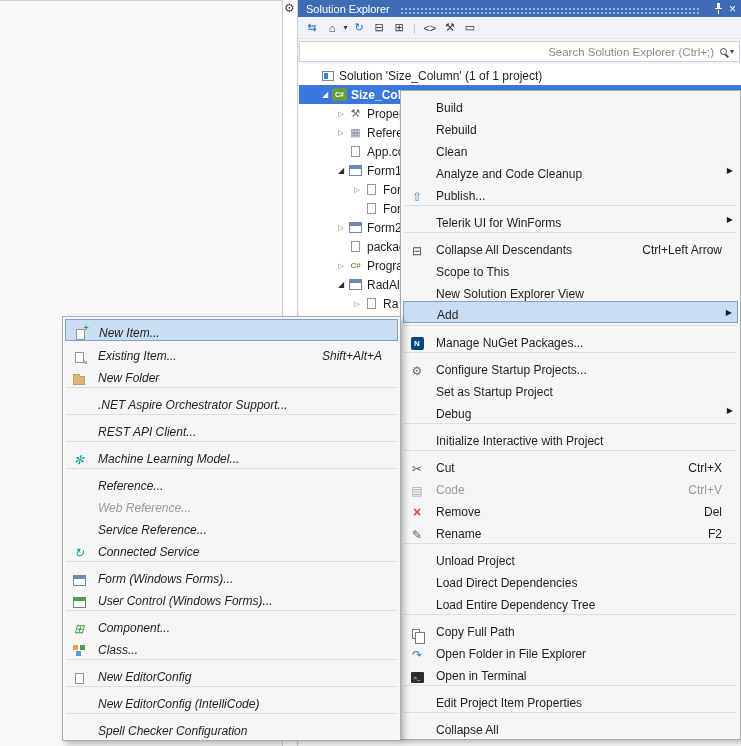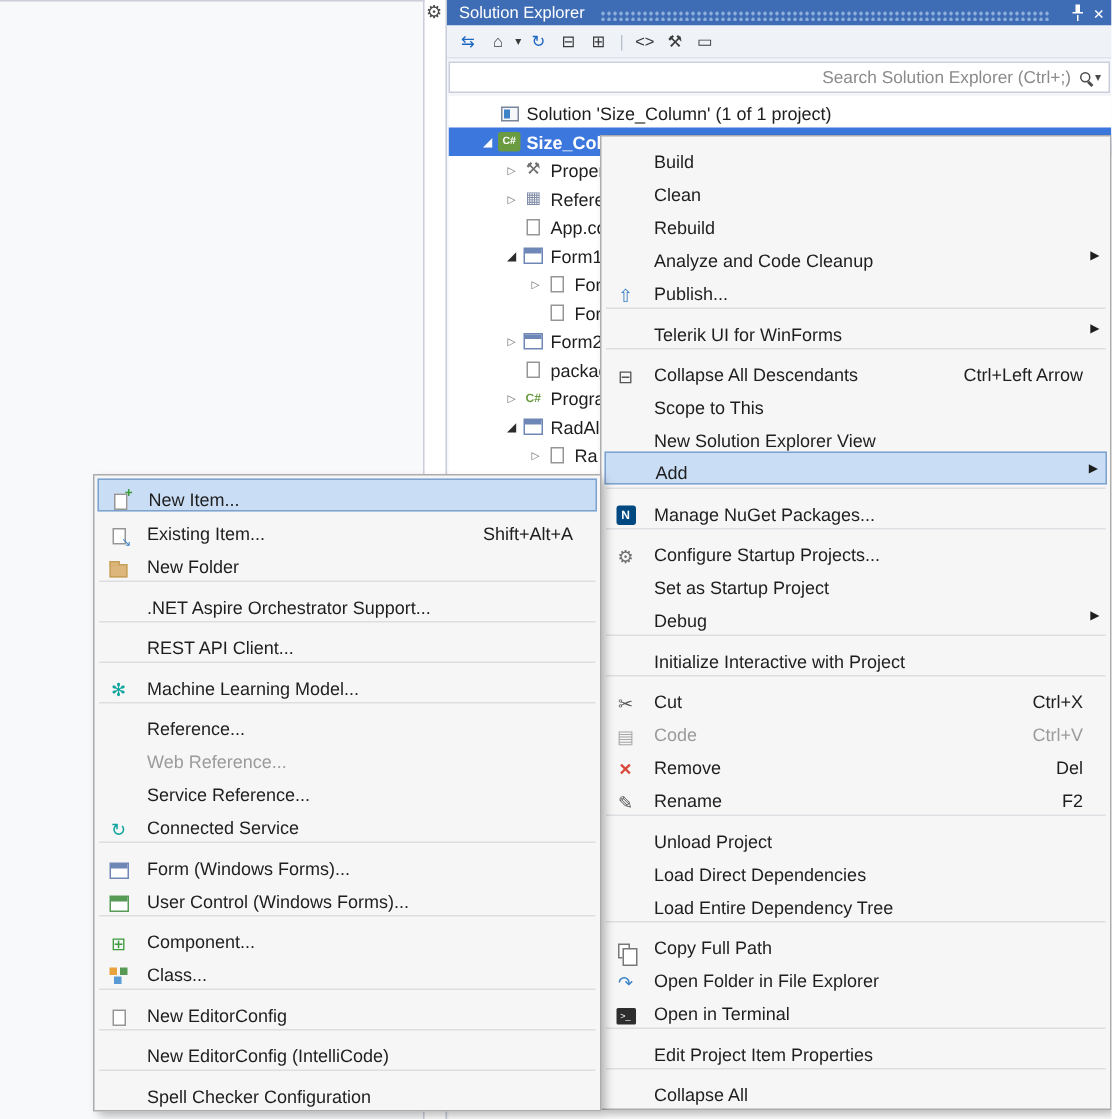--- a/index.html
+++ b/index.html
@@ -136,7 +136,7 @@
     <span class="search-caret">▾</span>
   </div>
   <div class="se-tree" id="se-tree">
-      <div class="tree-row" style="padding-left: 20px;">
+      <div class="tree-row" style="padding-left: 8px;">
         <span class="expander"></span>
         <span class="tree-icon">
           <span class="icon ic-solution"></span>

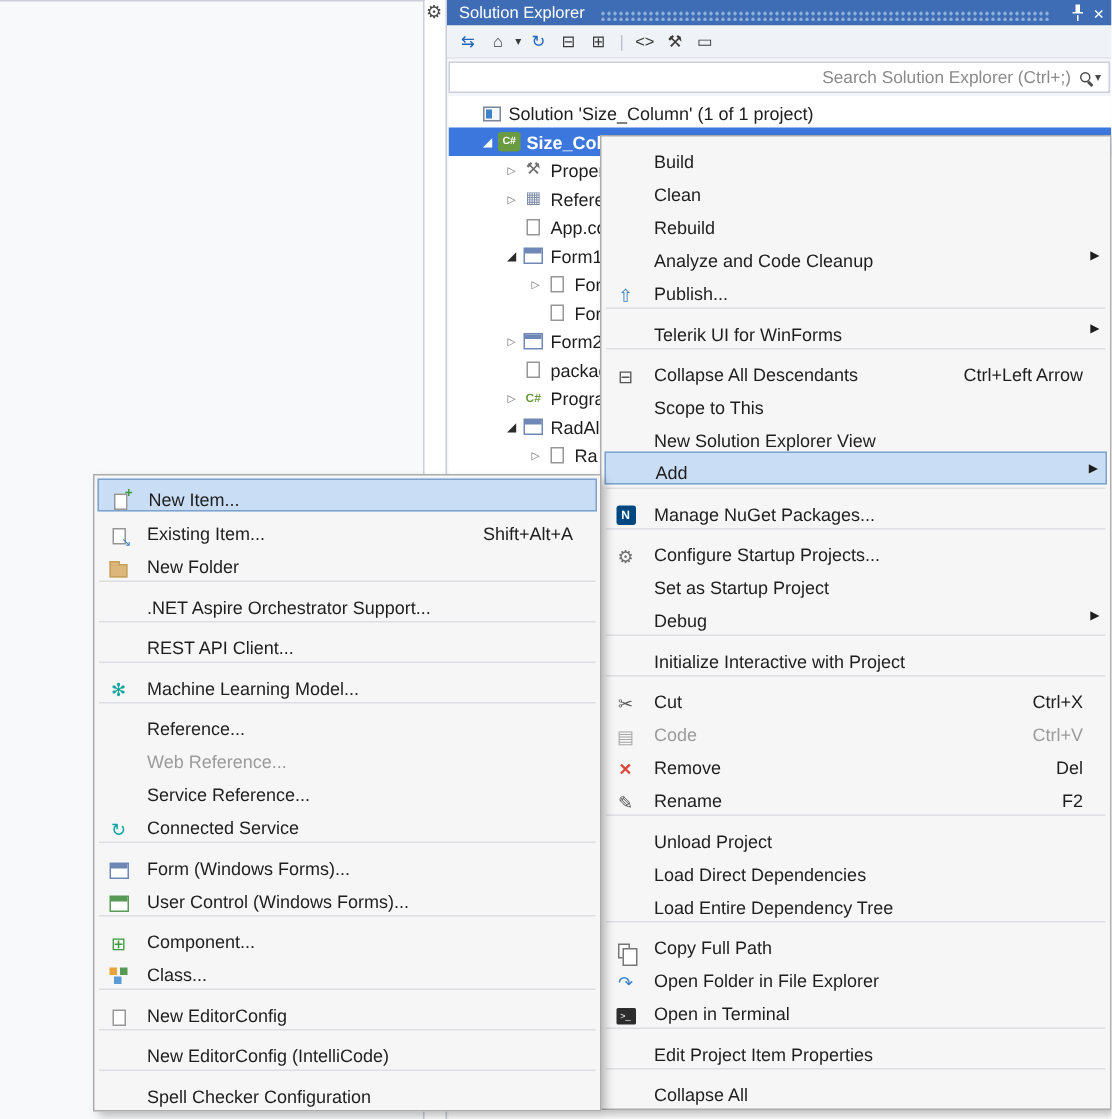--- a/index.html
+++ b/index.html
@@ -244,11 +244,11 @@
     </div>
     <div class="menu-item">
       <span class="mi-icon"></span>
+      <span class="mi-label">Rebuild</span>
+    </div>
+    <div class="menu-item">
+      <span class="mi-icon"></span>
       <span class="mi-label">Clean</span>
-    </div>
-    <div class="menu-item">
-      <span class="mi-icon"></span>
-      <span class="mi-label">Rebuild</span>
     </div>
     <div class="menu-item">
       <span class="mi-icon"></span>

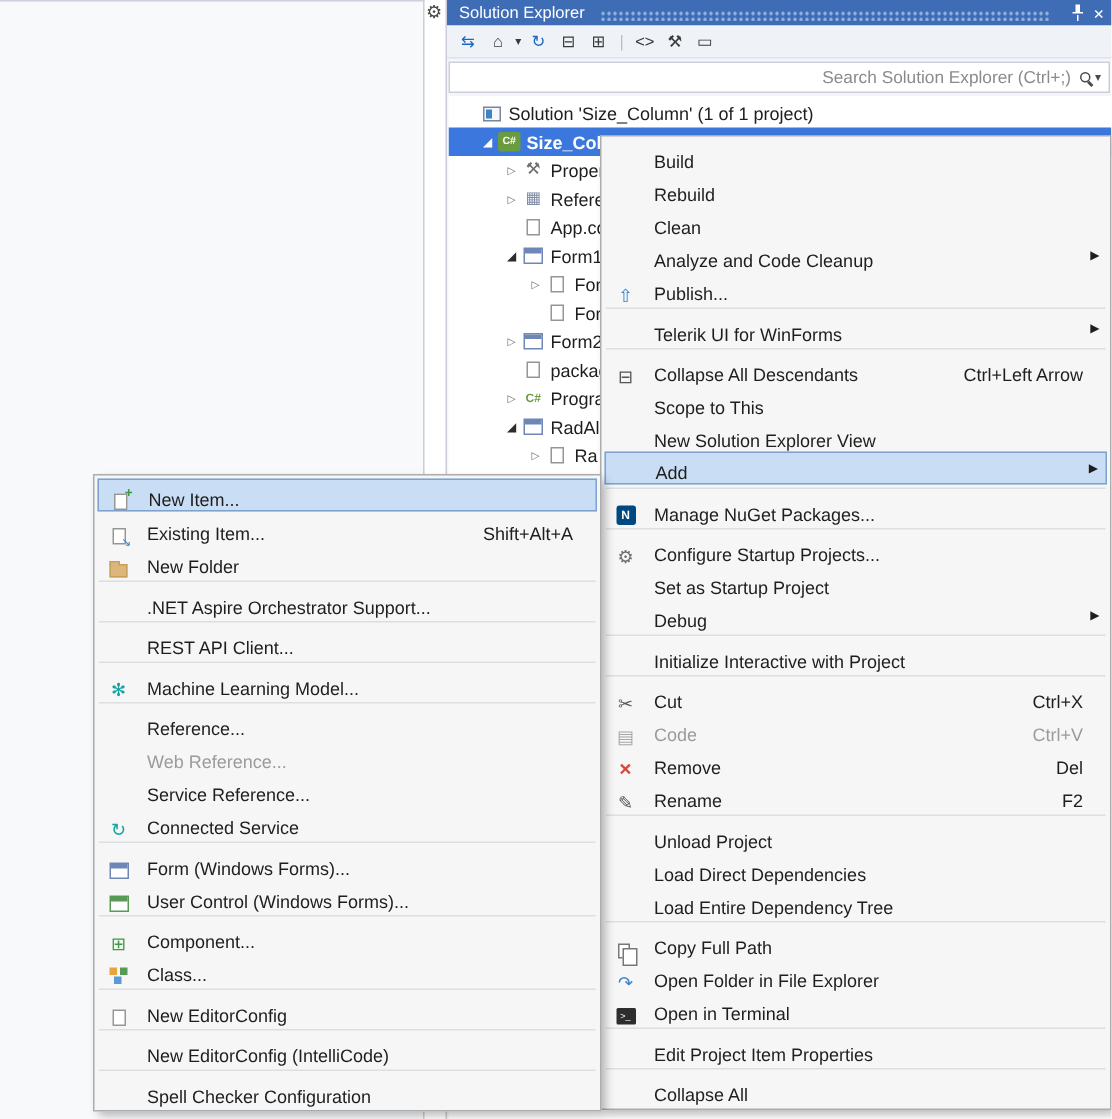--- a/index.html
+++ b/index.html
@@ -388,7 +388,7 @@
       <span class="mi-label">Collapse All</span>
     </div>
   </div>
-<div class="menu" id="add-submenu" style="left:62px;top:316px;width:339px;">
+<div class="menu" id="add-submenu" style="left:62px;top:316px;width:339px;font-style:italic;">
     <div class="menu-item highlight">
       <span class="mi-icon">
         <span class="icon ic-doc ic-docnew"></span>

